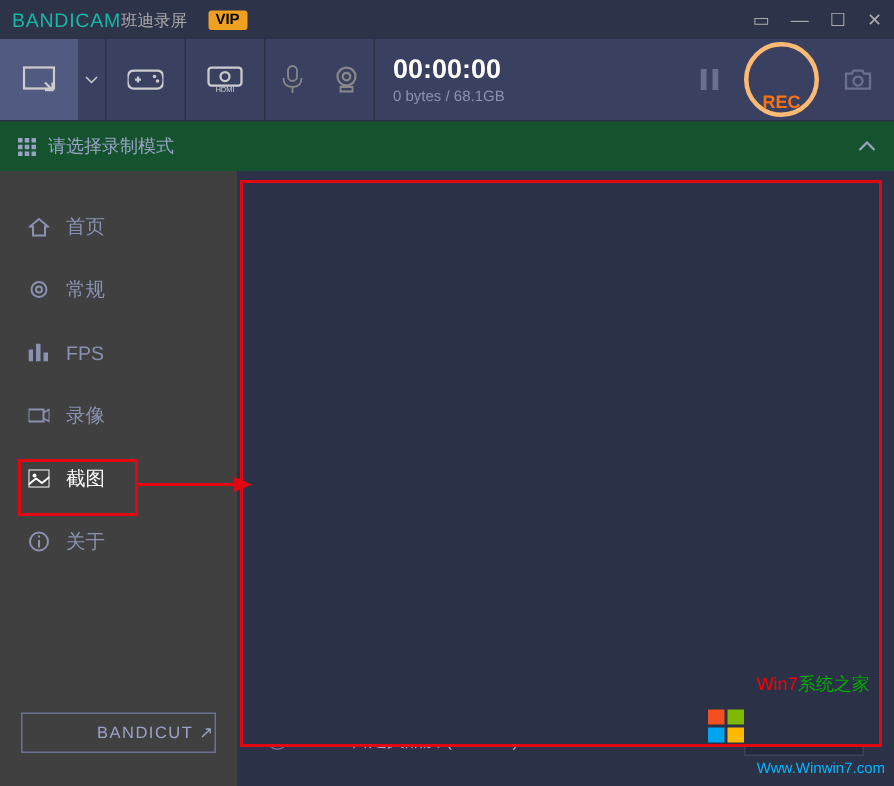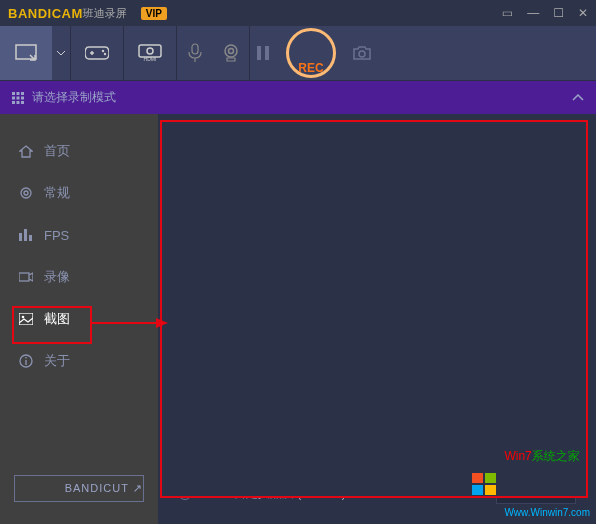--- a/index.html
+++ b/index.html
@@ -7,7 +7,7 @@
 
 
 .titlebar { height:26px; background:#2d3348; display:flex; align-items:center; padding:0 8px; }
-.brand { color:#eab308; font-weight:bold; font-size:13px; letter-spacing:0.5px; }
+.brand { color:#14b8a6; font-weight:normal; font-size:13px; letter-spacing:0.5px; }
 .brand-sub { color:#aaa; font-size:11px; margin-left:0; }
 .vip { background:#f0a020; color:#000; font-size:10px; font-weight:bold; padding:1px 5px; border-radius:2px; margin-left:14px; }
 .win-controls { margin-left:auto; display:flex; gap:14px; color:#aaa; font-size:12px; }

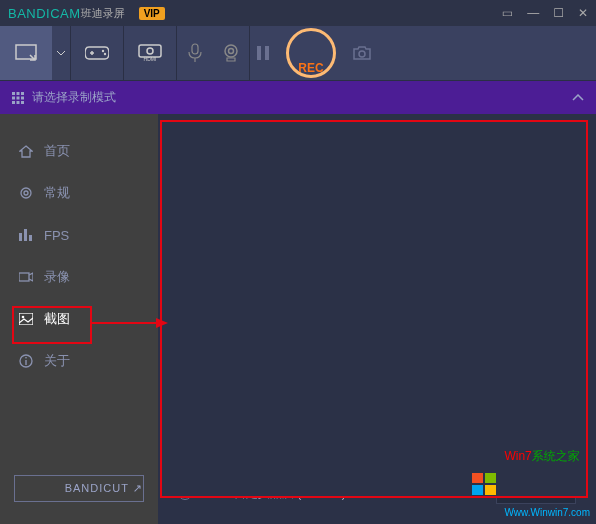--- a/index.html
+++ b/index.html
@@ -120,6 +120,10 @@
       </svg>
   </div>
   <div class="divider-v"></div>
+  <div class="timer-block">
+    <div class="timer">00:00:00</div>
+    <div class="size">0 bytes / 68.1GB</div>
+  </div>
   <div class="tbtn" style="width:26px">
     <svg width="12" height="14">
         <rect x="0" y="0" width="4" height="14" fill="#6a7090"></rect>

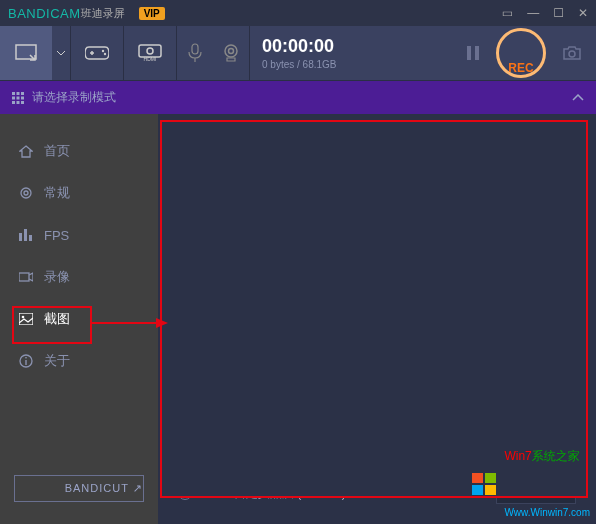--- a/index.html
+++ b/index.html
@@ -25,7 +25,7 @@
 .cam-btn { width:32px; color:#6a7090; display:flex; align-items:center; justify-content:center; margin-right:8px; }
 
 
-.modebar { height:34px; background:#4c1d95; border-top:1px solid #2a2f44; display:flex; align-items:center; padding:0 12px; color:#9aa3c7; }
+.modebar { height:34px; background:#14532d; border-top:1px solid #2a2f44; display:flex; align-items:center; padding:0 12px; color:#9aa3c7; }
 .modebar .chev { margin-left:auto; cursor:pointer; }
 
 

